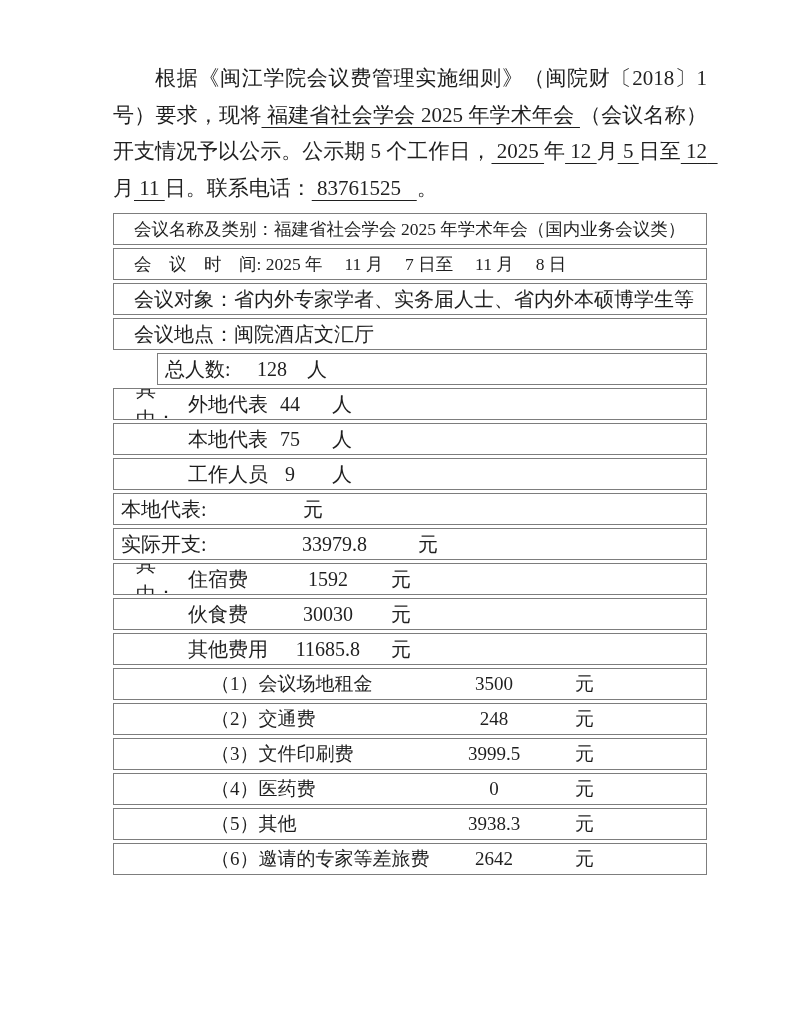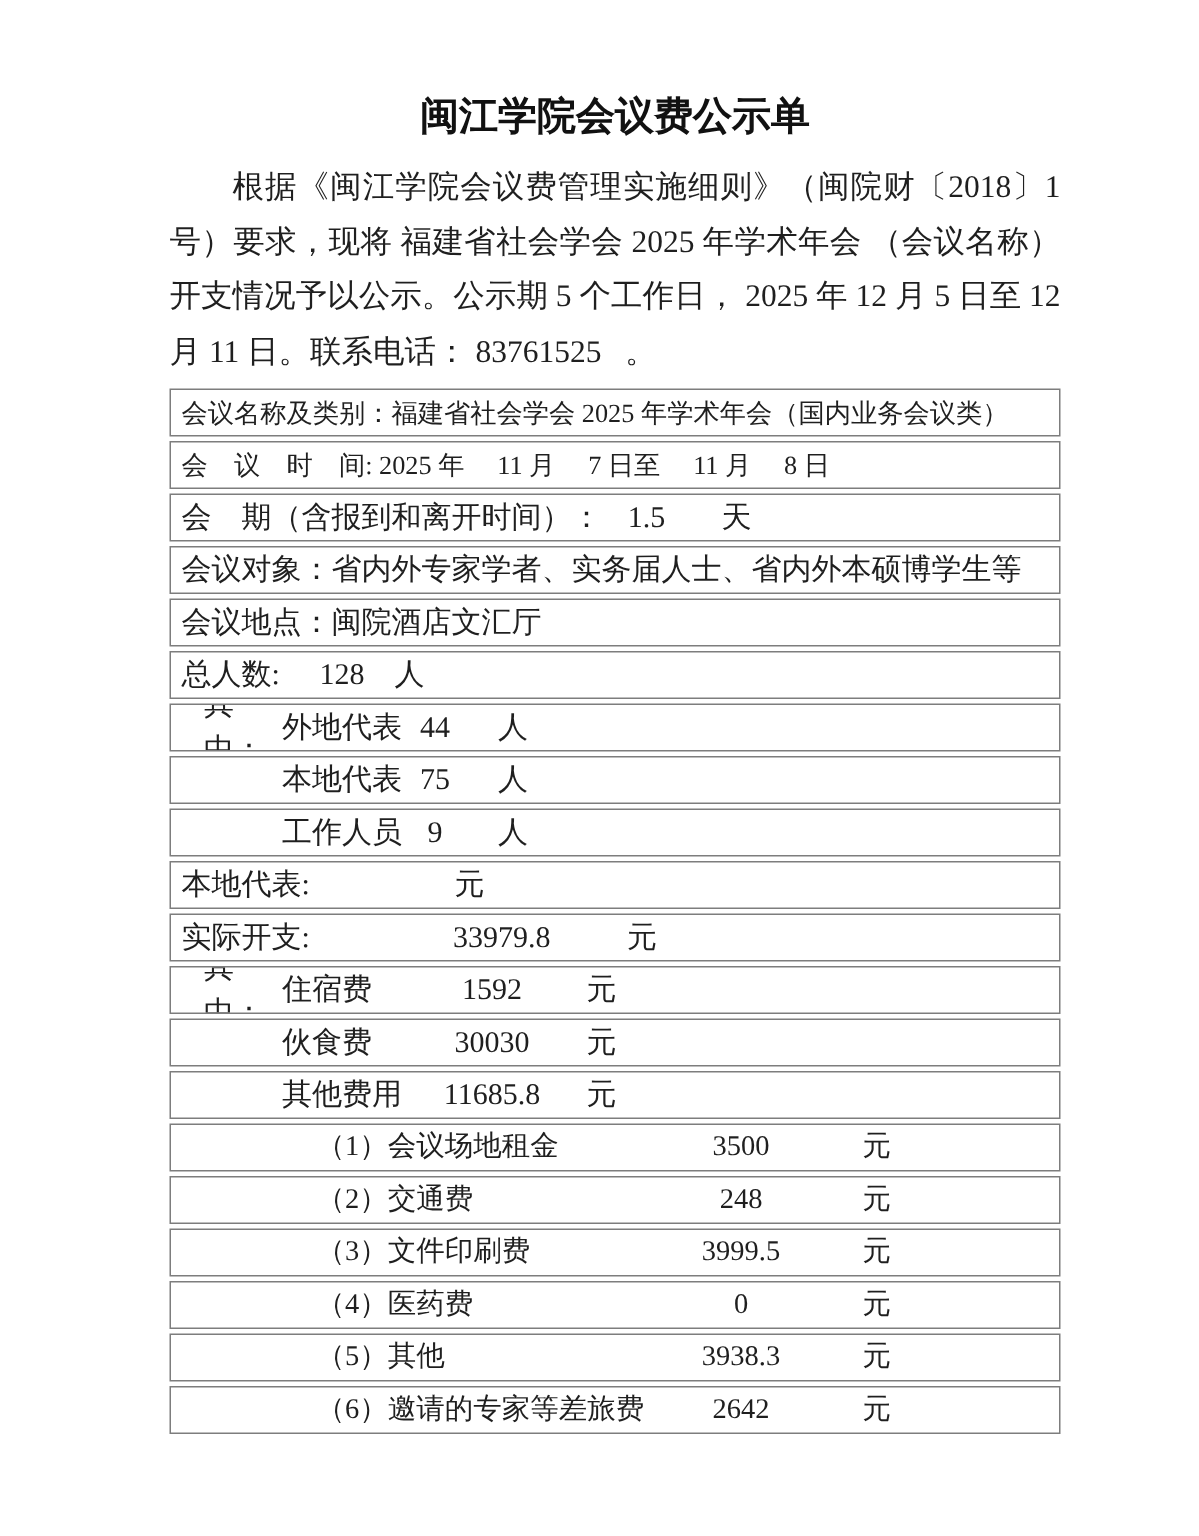--- a/index.html
+++ b/index.html
@@ -85,7 +85,6 @@
 
 <div class="page">
   <div class="content">
-    <h1 class="doc-title">闽江学院会议费公示单</h1>
     <p class="intro"><span>根据《闽江学院会议费管理实施细则》（闽院财〔2018〕1 号）要求，现将</span><span class="u"> 福建省社会学会 2025 年学术年会 </span><span>（会议名称）开支情况予以公示。公示期 5 个工作日，</span><span class="u"> 2025 </span><span>年</span><span class="u"> 12 </span><span>月</span><span class="u"> 5 </span><span>日至</span><span class="u"> 12  </span><span>月</span><span class="u"> 11 </span><span>日。联系电话：</span><span class="u"> 83761525   </span><span>。</span></p>
     <div class="fee-table">
         <div class="trow t-fulltext small">

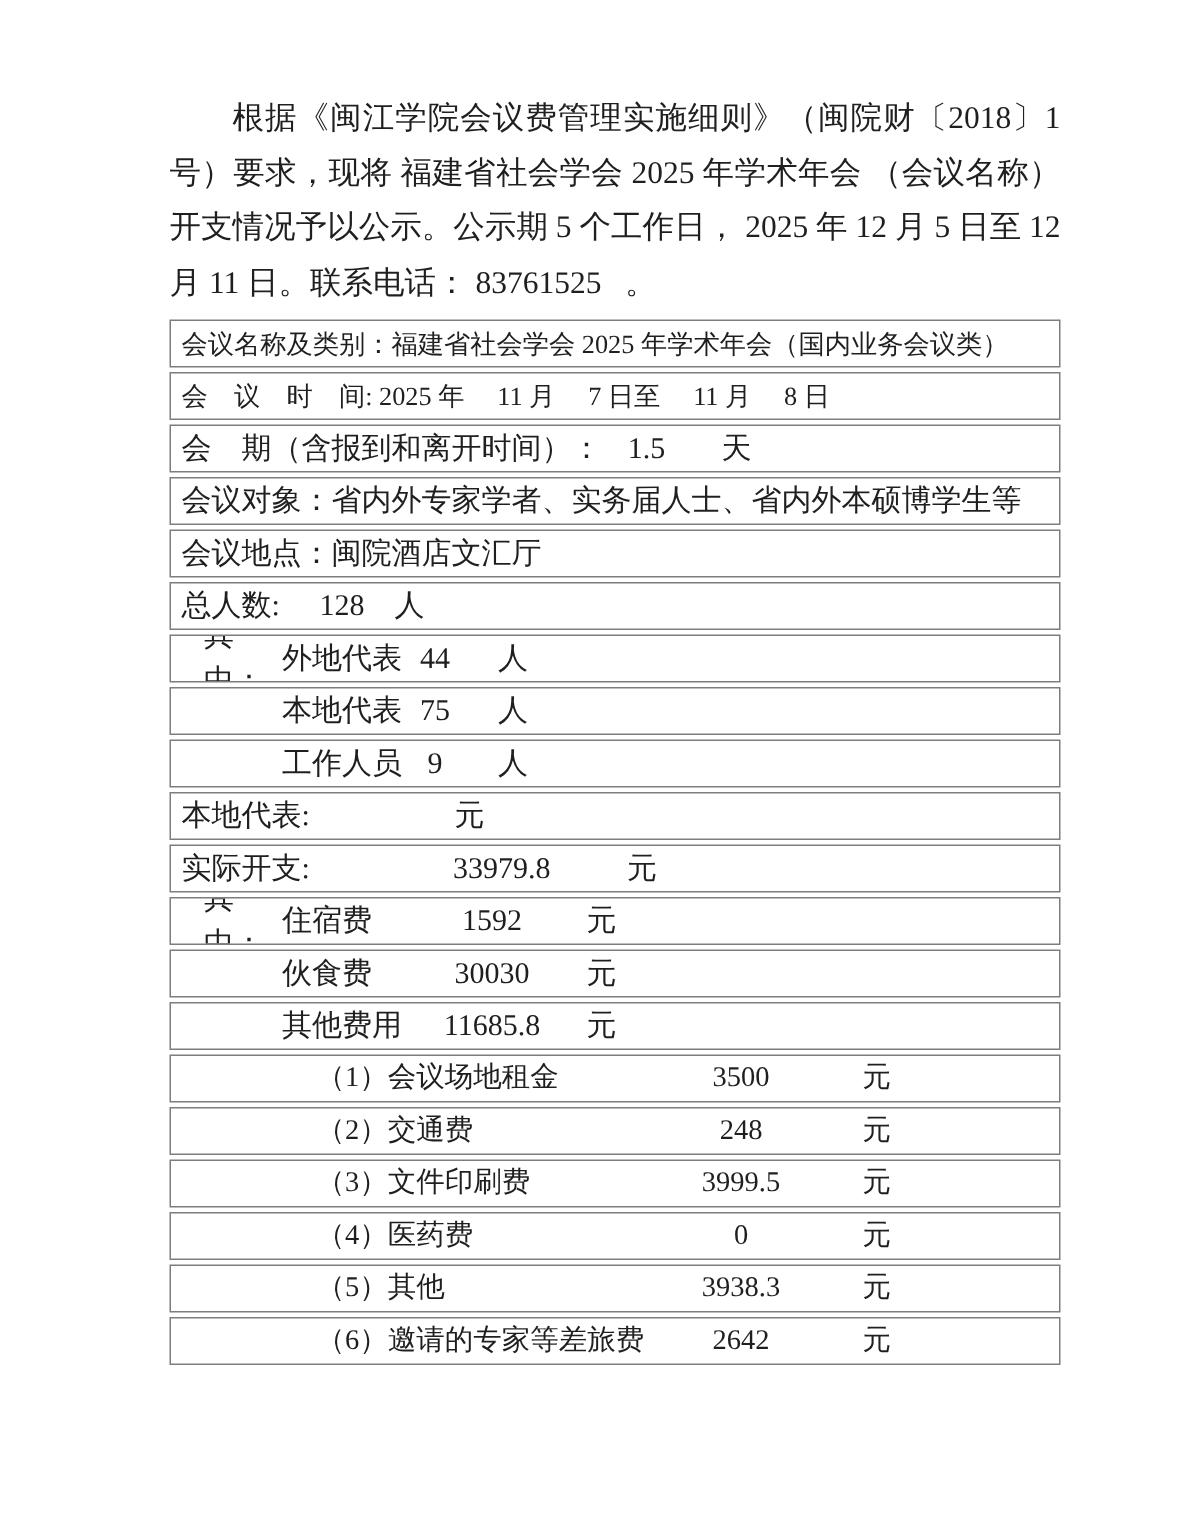--- a/index.html
+++ b/index.html
@@ -23,7 +23,7 @@
     text-indent: 2em; margin: 0 0 0 0; color: #1f1f1f;
   }
   .intro span { white-space: pre-wrap; }
-  .intro .u { text-underline-offset: 5px; text-decoration-thickness: 1px; }
+  .intro .u { text-decoration: underline; text-underline-offset: 5px; text-decoration-thickness: 1px; }
 
   .fee-table { margin-top: 7px; }
   .trow {

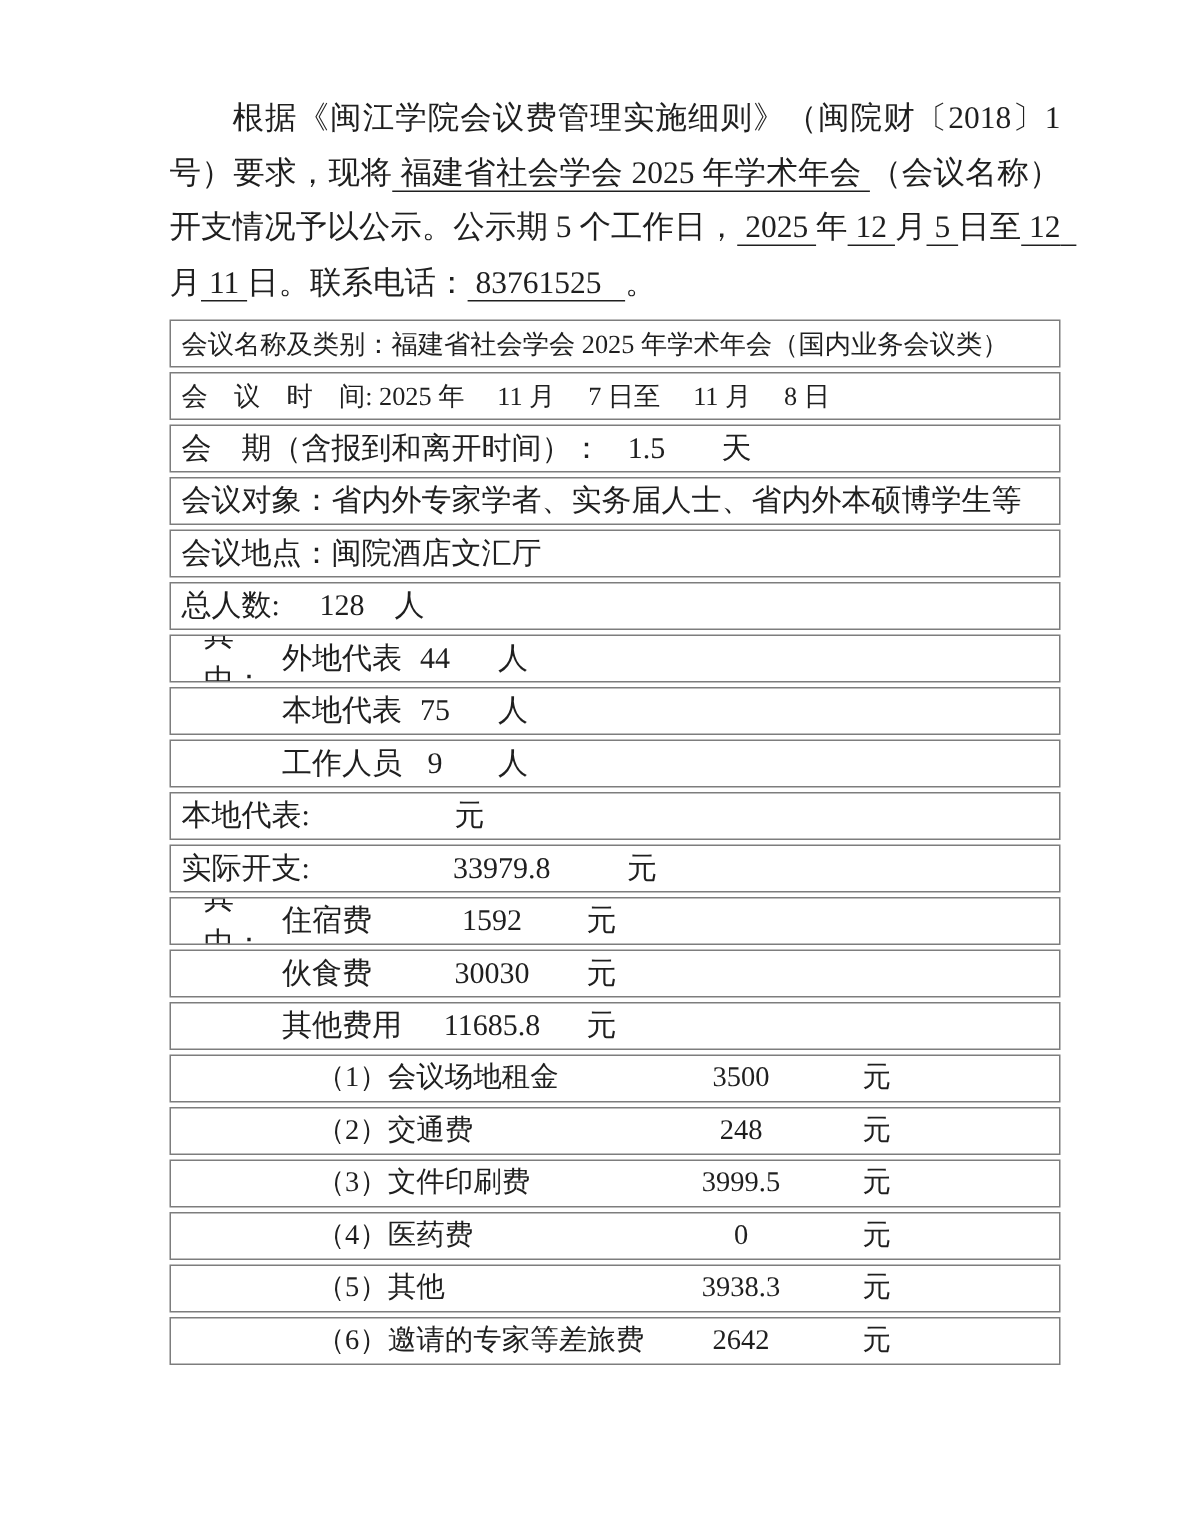--- a/index.html
+++ b/index.html
@@ -40,7 +40,7 @@
   .cell-unit { flex: none; }
 
   
-  .t-fulltext { padding-left: 7px; }
+  .t-fulltext { padding-left: 20px; }
   .t-fulltext.small { font-size: 17.5px; }
 
   

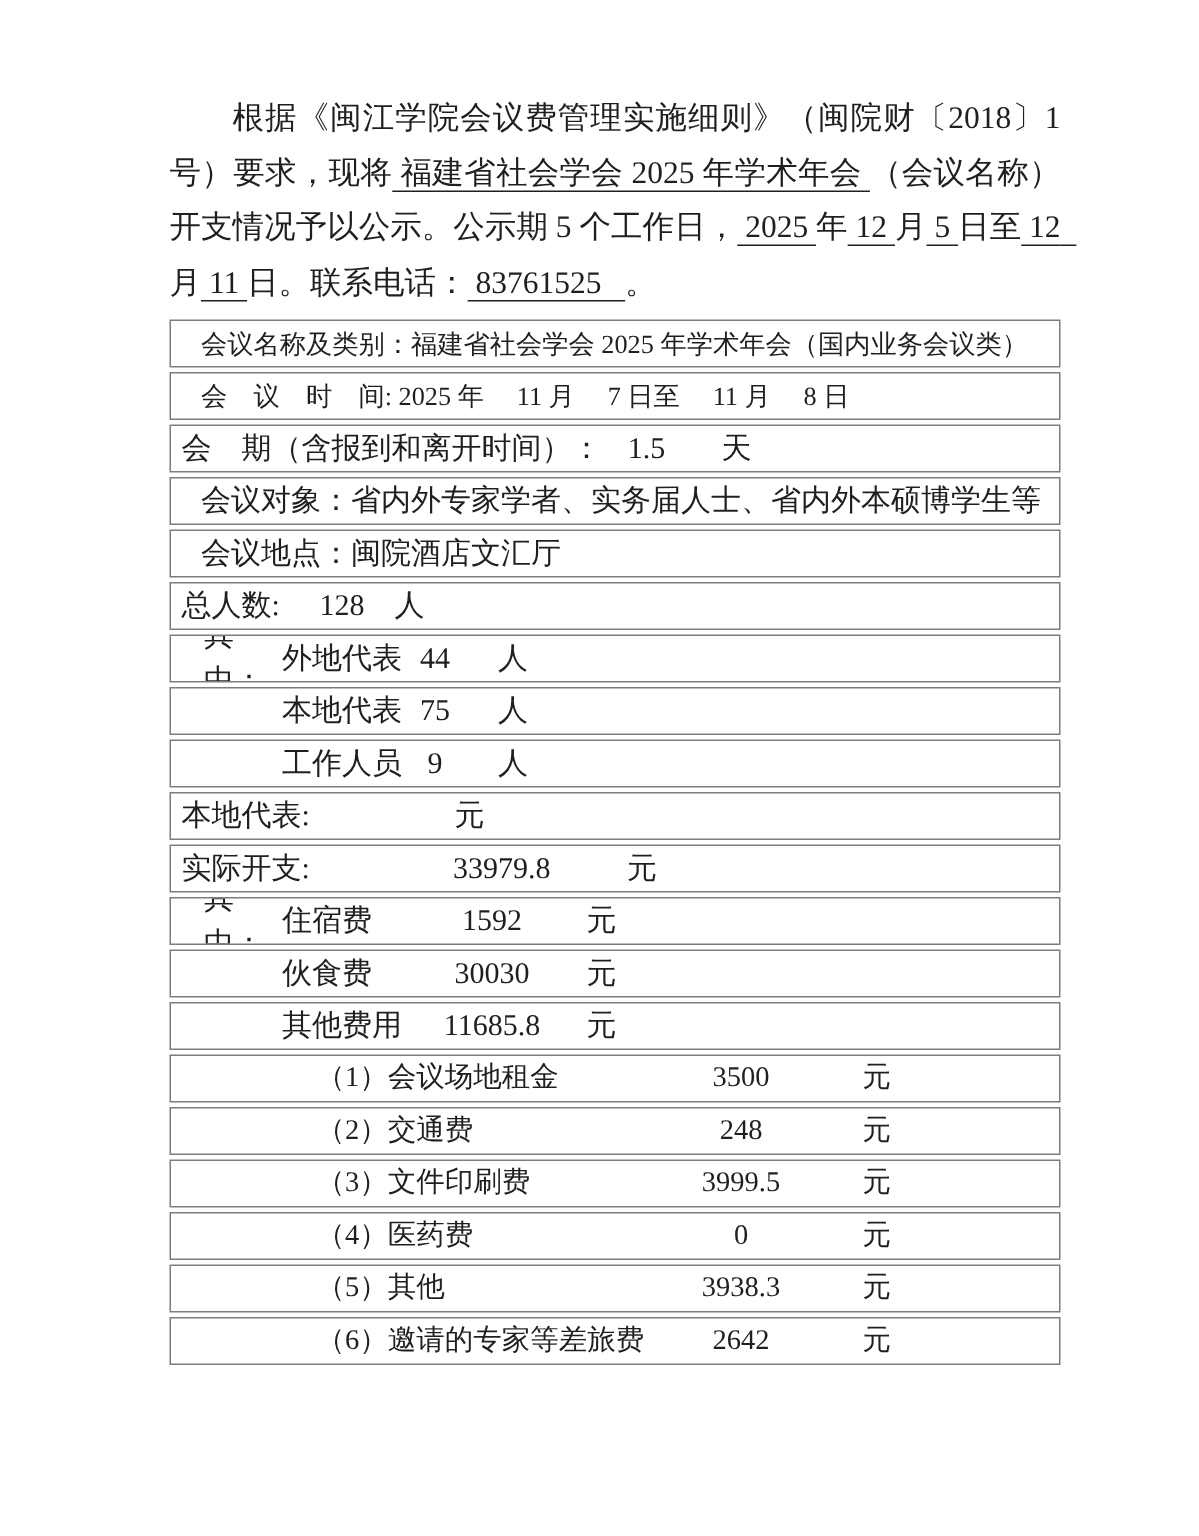--- a/index.html
+++ b/index.html
@@ -93,11 +93,6 @@
         <div class="trow t-fulltext small">
           <span class="cell-label">会　议　时　间: 2025 年　 11 月　 7 日至　 11 月　 8 日</span>
         </div>
-        <div class="trow t-inline">
-          <span class="cell-label">会　期（含报到和离开时间）：</span>
-          <span class="cell-value">1.5</span>
-          <span class="cell-unit">天</span>
-        </div>
         <div class="trow t-fulltext">
           <span class="cell-label">会议对象：省内外专家学者、实务届人士、省内外本硕博学生等</span>
         </div>

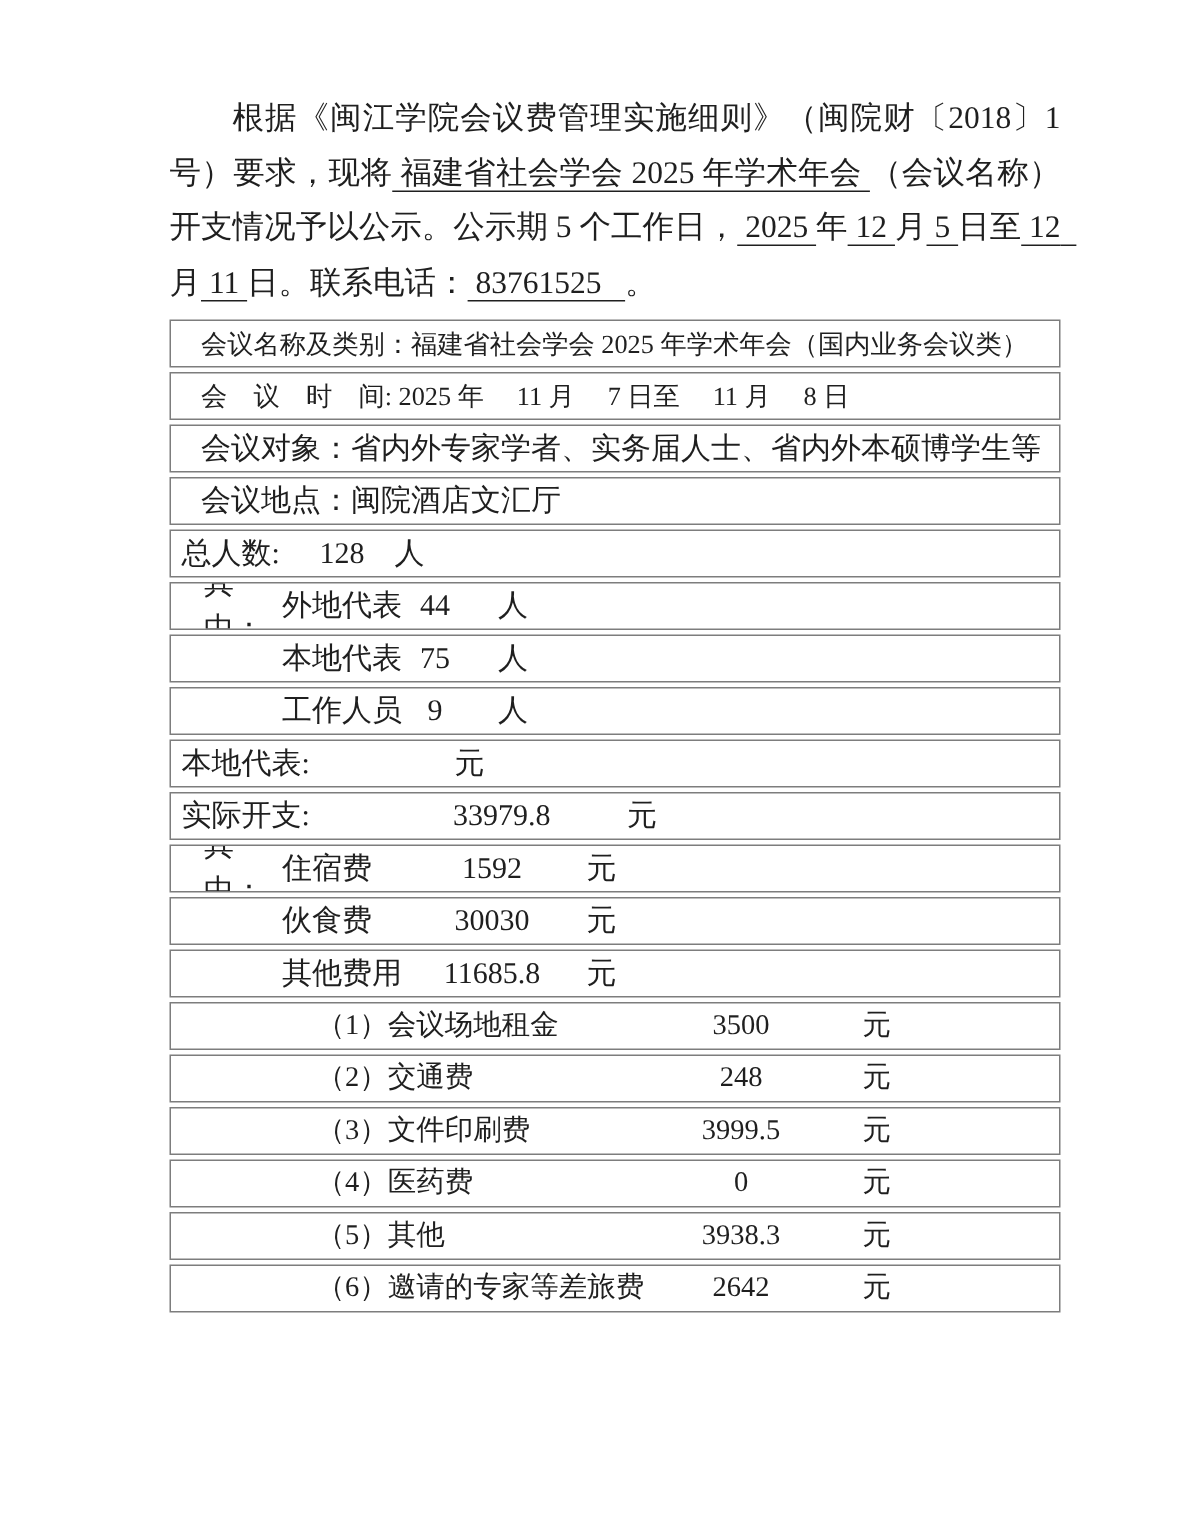--- a/index.html
+++ b/index.html
@@ -49,7 +49,7 @@
   .t-inline .cell-unit  { margin-left: 28px; }
 
   
-  .t-total { padding-left: 7px; }
+  .t-total { padding-left: 7px; margin-left: 44px; }
   .t-total .cell-label { width: 78px; }
   .t-total .cell-value { margin-left: 6px; width: 46px; }
   .t-total .cell-unit  { margin-left: 12px; }

